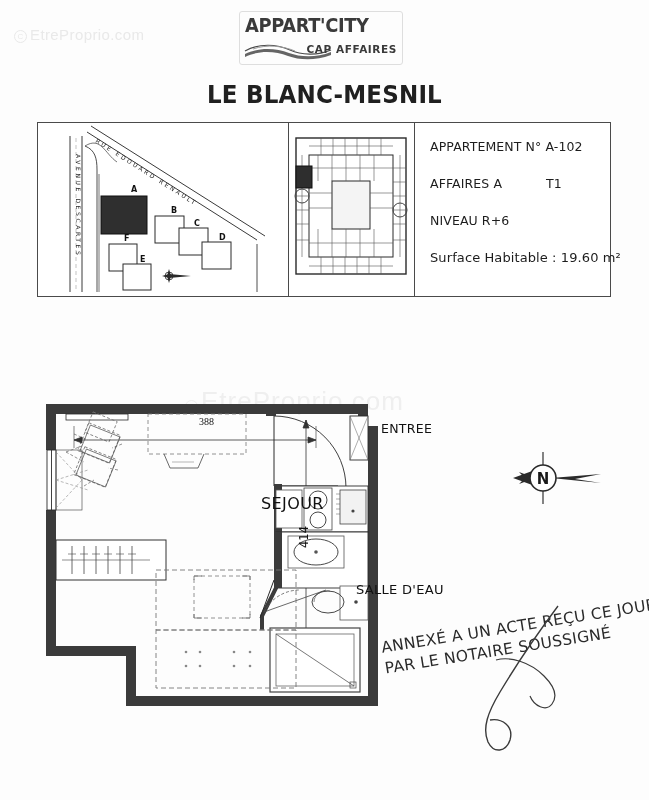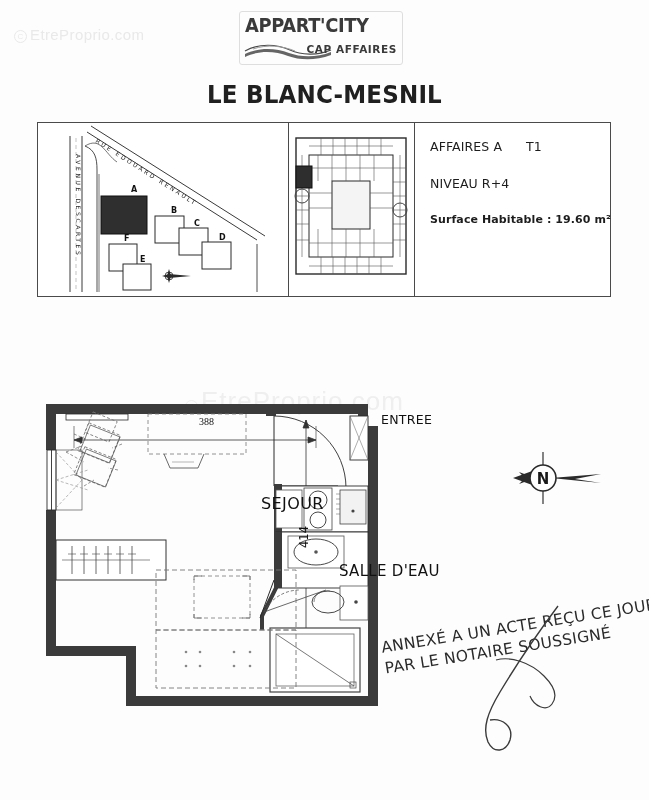--- a/index.html
+++ b/index.html
@@ -341,6 +341,7 @@
     </svg>
 
     <div class="info-text">
+      <div class="info-line">APPARTEMENT N° A-102</div>
       <div class="info-line">
         <span>AFFAIRES  A</span><span class="right">T1</span>
       </div>

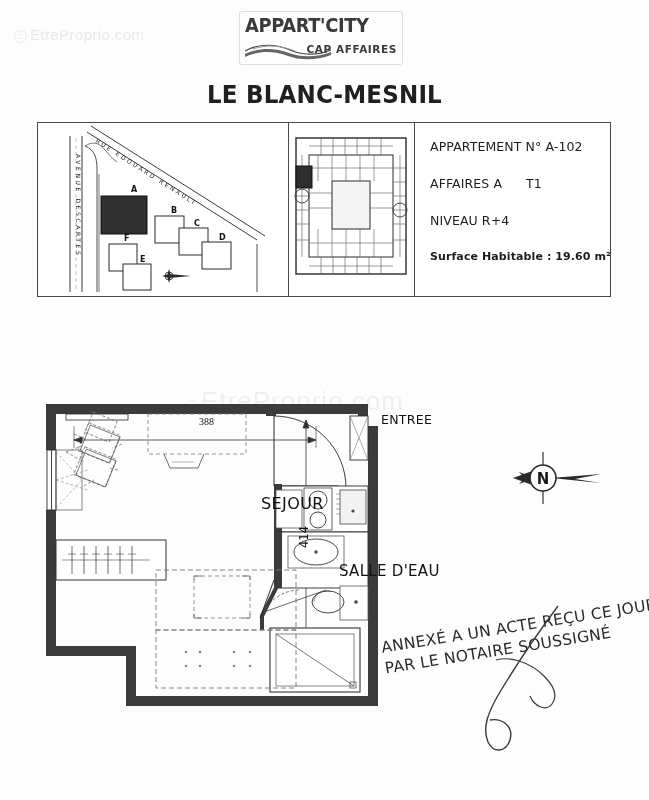--- a/index.html
+++ b/index.html
@@ -139,7 +139,7 @@
   }
   .info-line .right {
     display: inline-block;
-    margin-left: 24px;
+    margin-left: 44px;
   }
   .info-line.small { font-size: 11px; font-weight: bold; }
 

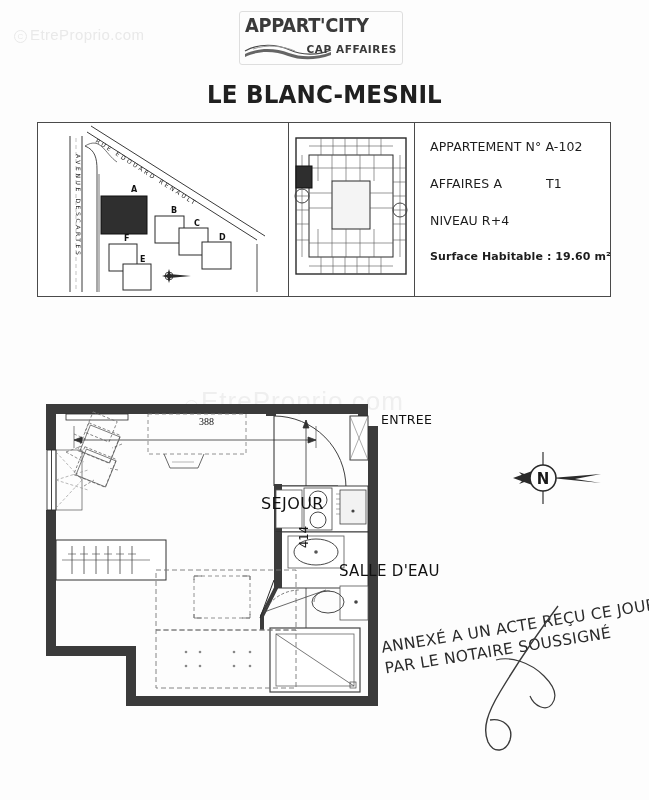--- a/index.html
+++ b/index.html
@@ -345,7 +345,7 @@
       <div class="info-line">
         <span>AFFAIRES  A</span><span class="right">T1</span>
       </div>
-      <div class="info-line">NIVEAU  R+4</div>
+      <div class="info-line">NIVEAU  R+6</div>
       <div class="info-line small">Surface Habitable : 19.60 m²</div>
     </div>
   </div>

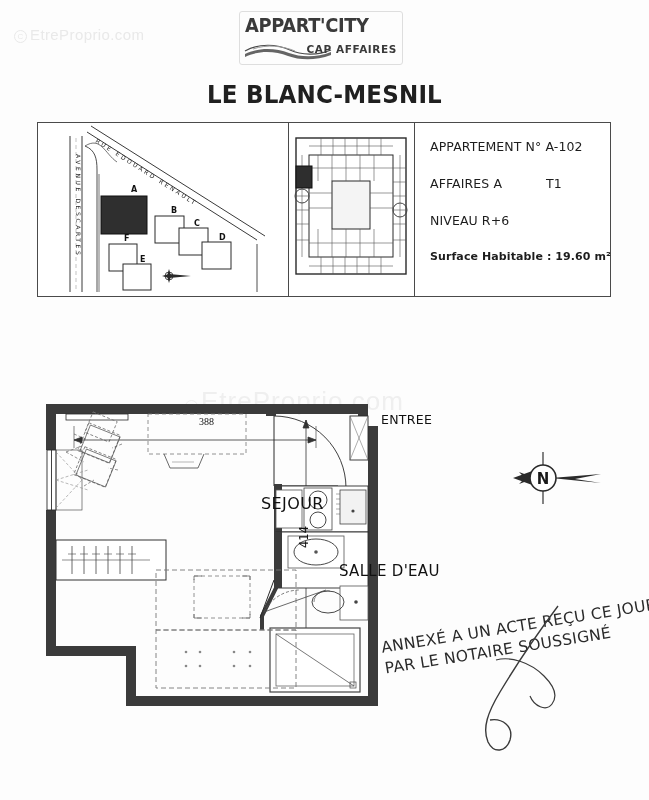--- a/index.html
+++ b/index.html
@@ -141,7 +141,7 @@
     display: inline-block;
     margin-left: 44px;
   }
-  .info-line.small { font-size: 11px; font-weight: bold; }
+  .info-line.small { font-size: 13px; }
 
   
   .site-plan { position: absolute; left: 1px; top: 1px; }

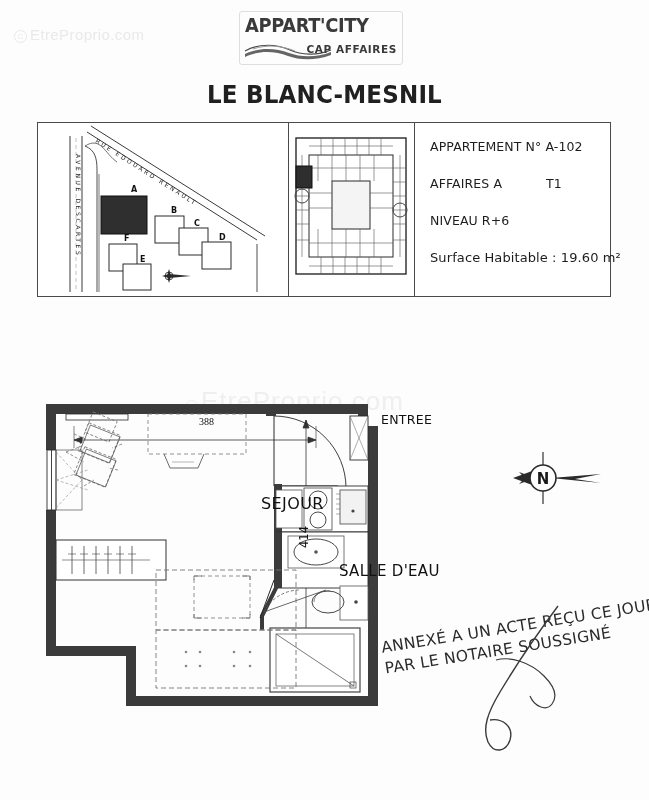--- a/index.html
+++ b/index.html
@@ -190,7 +190,7 @@
     white-space: nowrap;
   }
   .lbl-sejour   { left: 253px; top: 494px; font-size: 16px; letter-spacing: .4px; margin-left: 8px; }
-  .lbl-entree   { left: 381px; top: 412px; font-size: 12.5px; letter-spacing: .3px; text-align: right; }
+  .lbl-entree   { left: 381px; top: 421px; font-size: 12.5px; letter-spacing: .3px; text-align: right; }
   .lbl-salledeau{ left: 339px; top: 562px; font-size: 15px; letter-spacing: .3px; }
   .lbl-388 {
     position: absolute; left: 199px; top: 416px;

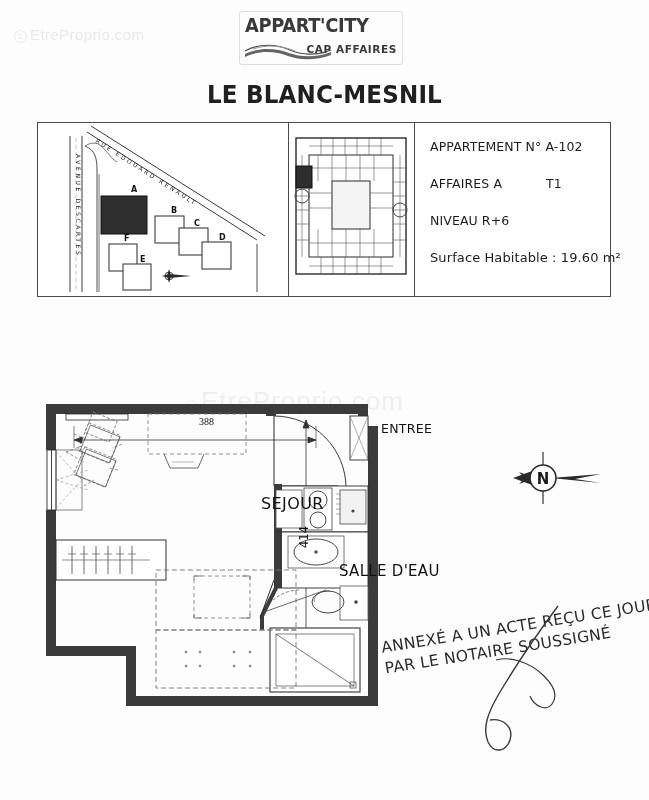--- a/index.html
+++ b/index.html
@@ -191,7 +191,7 @@
   }
   .lbl-sejour   { left: 253px; top: 494px; font-size: 16px; letter-spacing: .4px; margin-left: 8px; }
   .lbl-entree   { left: 381px; top: 421px; font-size: 12.5px; letter-spacing: .3px; text-align: right; }
-  .lbl-salledeau{ left: 339px; top: 562px; font-size: 15px; letter-spacing: .3px; }
+  .lbl-salledeau{ left: 339px; top: 582px; font-size: 13px; letter-spacing: .3px; padding-left: 17px; }
   .lbl-388 {
     position: absolute; left: 199px; top: 416px;
     font-size: 10px; font-family: Liberation Serif, serif; color: #111;

